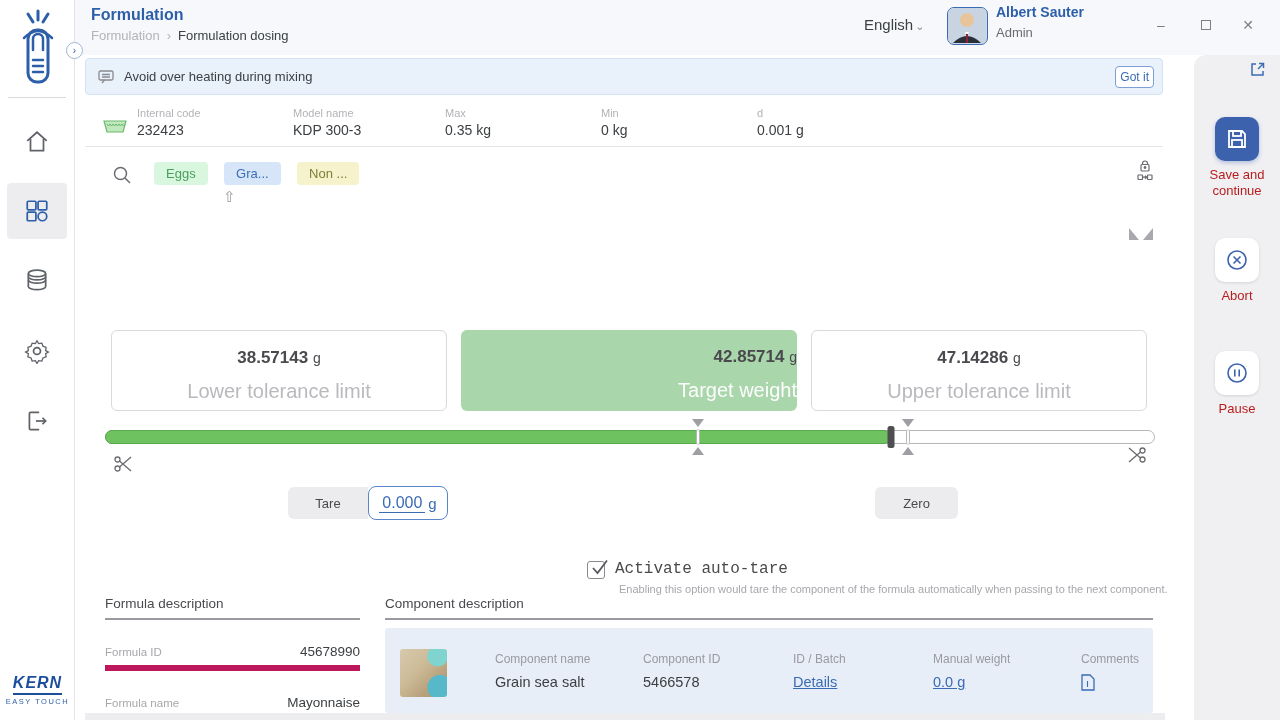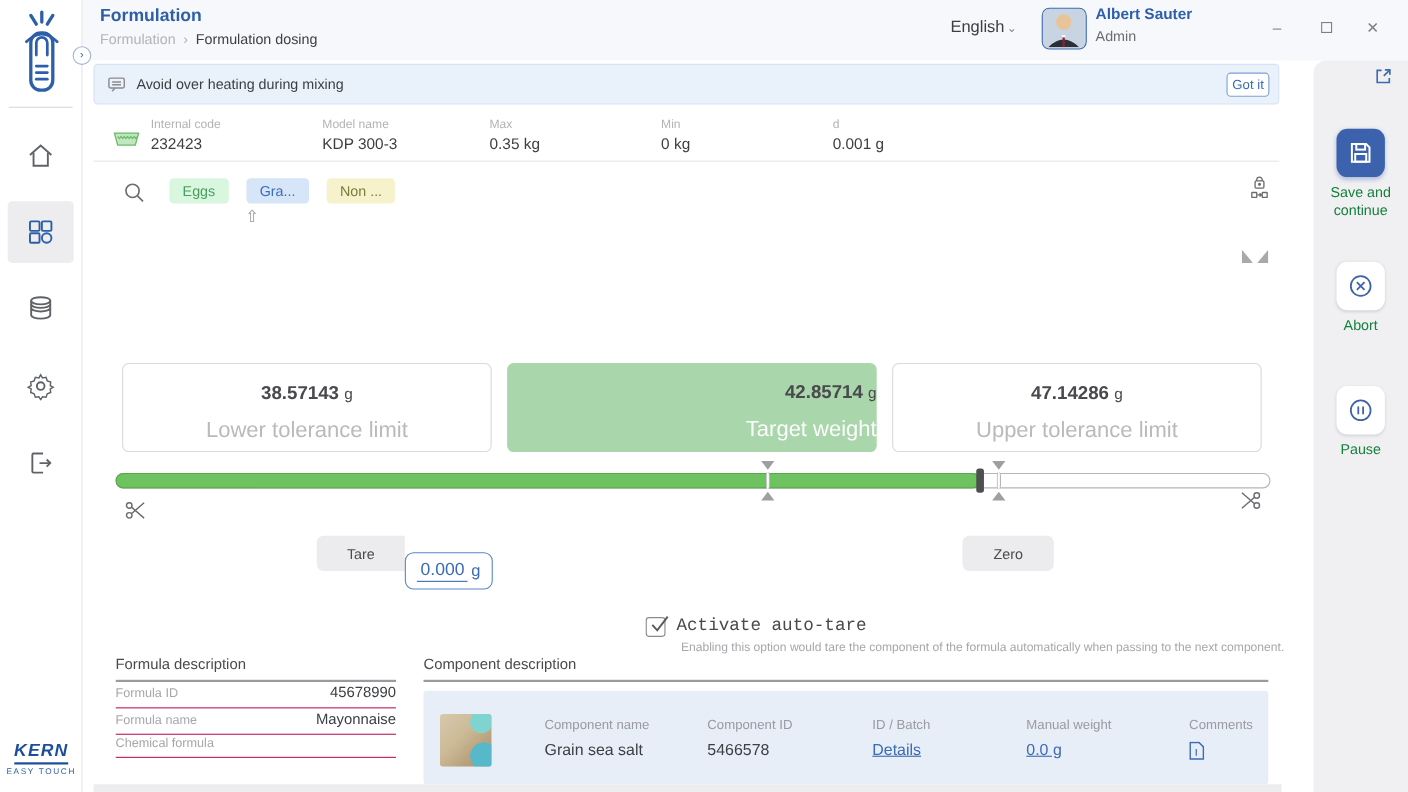--- a/index.html
+++ b/index.html
@@ -39,7 +39,7 @@
   .action .icon-box { width:44px; height:44px; margin:0 auto; border-radius:10px; display:flex; align-items:center; justify-content:center; }
   .icon-box.solid { background:#3d62ad; box-shadow:0 2px 4px rgba(61,98,173,.35); }
   .icon-box.ghost { background:#fff; box-shadow:0 1px 3px rgba(0,0,0,.12); }
-  .action .label { margin-top:6px; font-size:13px; color:#15803d; line-height:1.2; }
+  .action .label { margin-top:6px; font-size:13px; color:#b91c1c; line-height:1.2; }
 
   
   .main { position:absolute; left:85px; top:55px; width:1080px; height:665px; background:#fff; }

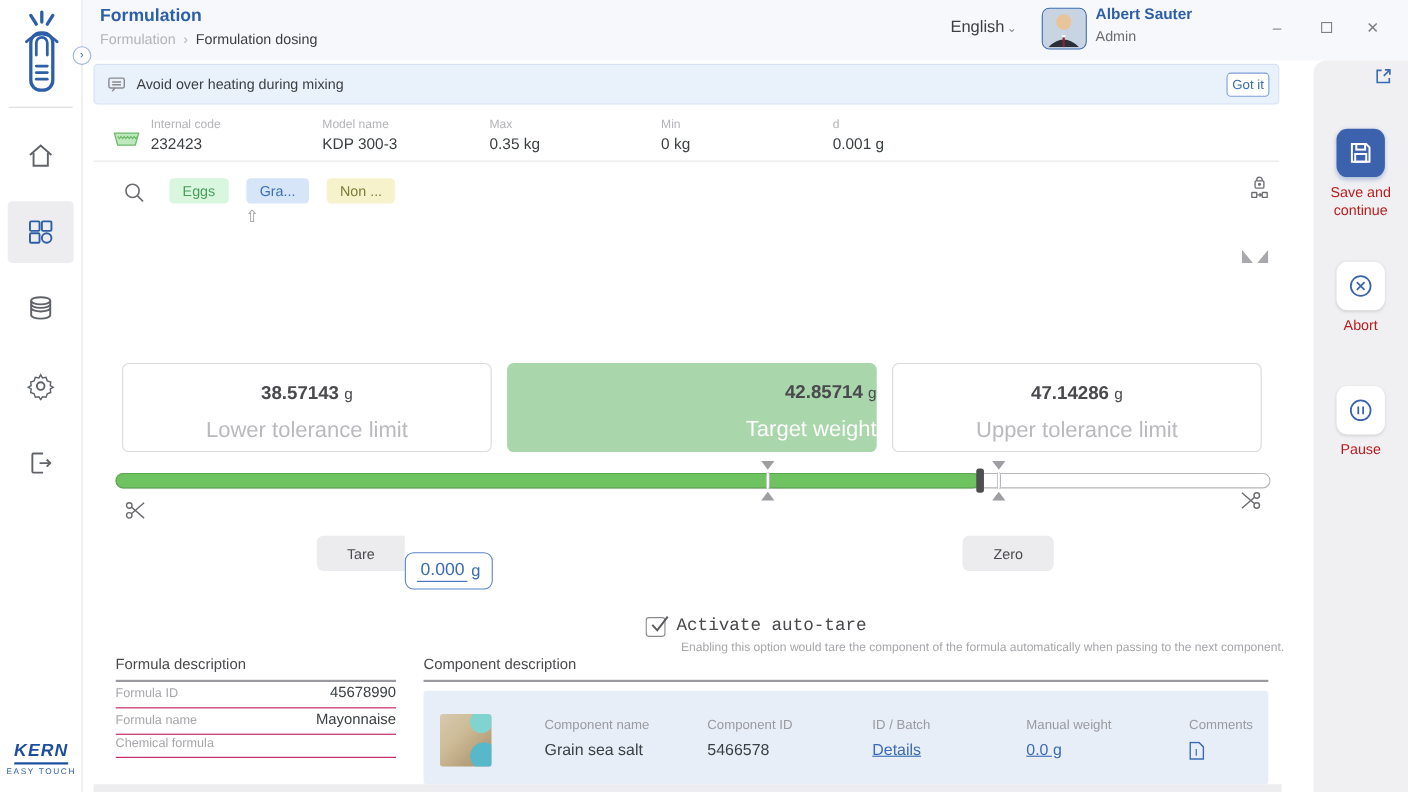--- a/index.html
+++ b/index.html
@@ -82,7 +82,7 @@
 
   .tare-row { position:absolute; left:0; top:431px; width:1080px; height:34px; }
   .tare-btn { position:absolute; left:203px; top:1px; width:80px; height:32px; background:#ececee; border:none; border-radius:6px 0 0 6px; font-size:13px; color:#4a4a4e; font-family:inherit; cursor:pointer; }
-  .tare-input { position:absolute; left:283px; top:0; width:80px; height:34px; background:#fff; border:1.5px solid #5b85c9; border-radius:8px; display:flex; align-items:center; justify-content:center; cursor:text;margin-top:16px; }
+  .tare-input { position:absolute; left:283px; top:0; width:80px; height:34px; background:#fff; border:1.5px solid #5b85c9; border-radius:8px; display:flex; align-items:center; justify-content:center; cursor:text; }
   .tare-input .v { font-size:16px; color:#3a6bb5; border-bottom:1.5px solid #3a6bb5; padding:0 3px; }
   .tare-input .u { font-size:15px; color:#3a6bb5; margin-left:3px; }
   .zero-btn { position:absolute; left:790px; top:1px; width:83px; height:32px; background:#ececee; border:none; border-radius:6px; font-size:13px; color:#4a4a4e; font-family:inherit; cursor:pointer; }

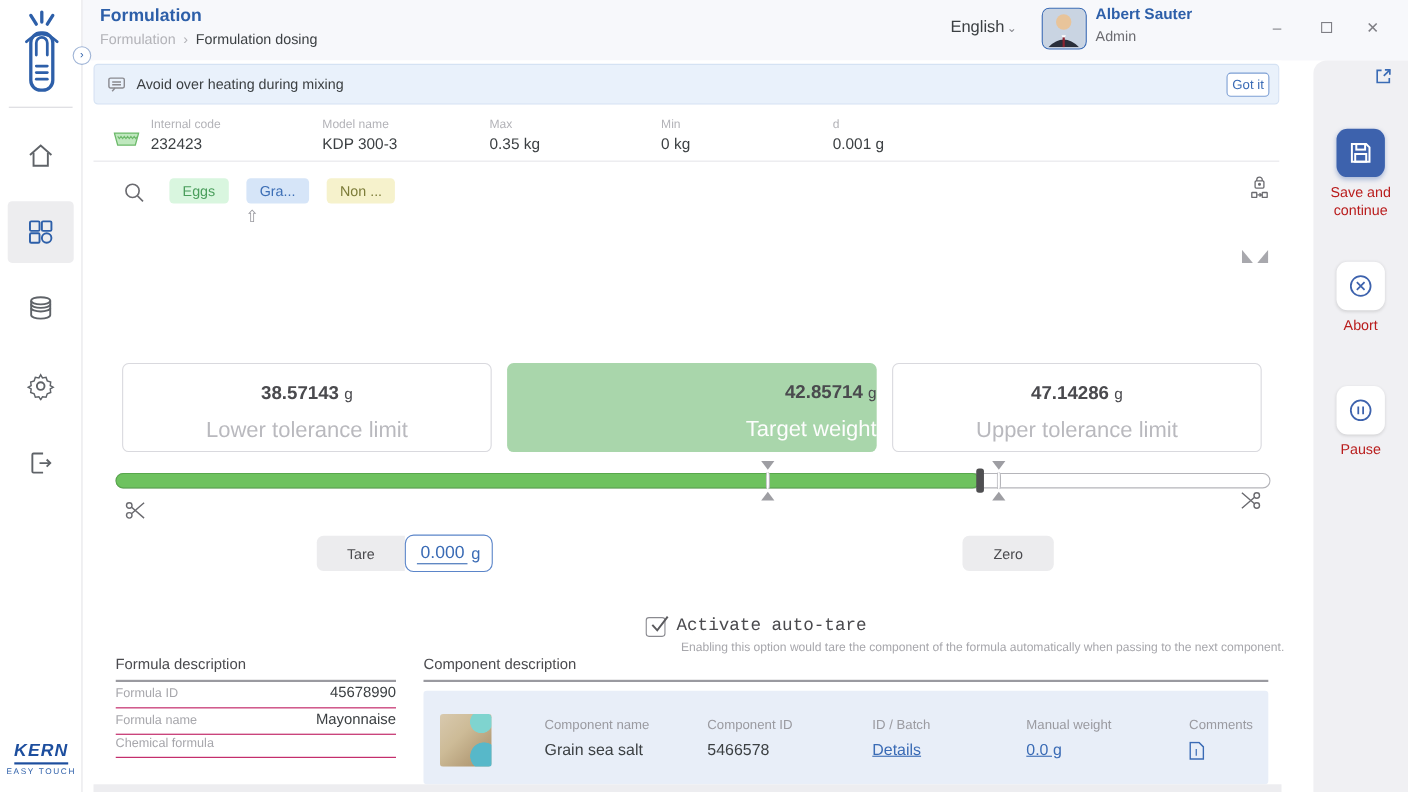--- a/index.html
+++ b/index.html
@@ -95,7 +95,7 @@
 
   .section-title { font-size:13.5px; color:#4a4a4e; padding-bottom:7px; border-bottom:2px solid #9a9aa0; }
   .formula-sec { position:absolute; left:20px; top:541px; width:255px; height:124px; overflow:hidden; }
-  .f-row { display:flex; justify-content:space-between; align-items:baseline; padding:2px 0 6px 0; border-bottom:1px solid #be185d; }
+  .f-row { display:flex; justify-content:space-between; align-items:baseline; padding:24px 0 6px 0; border-bottom:6px solid #be185d; }
   .f-row .lbl { font-size:11.5px; color:#a7a7ac; }
   .f-row .val { font-size:13.5px; color:#3c4043; }
 

